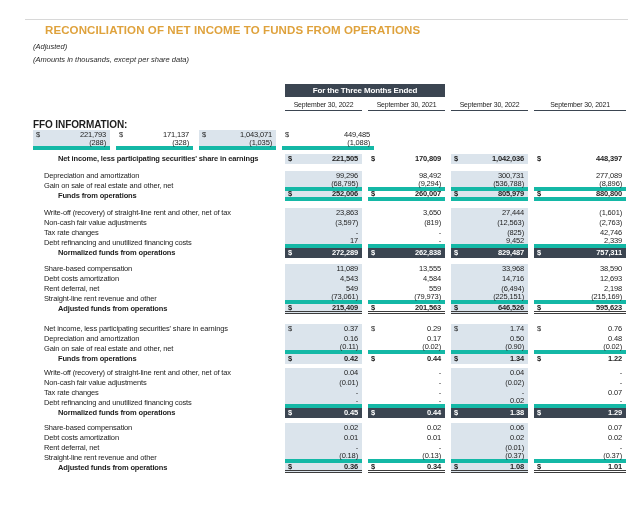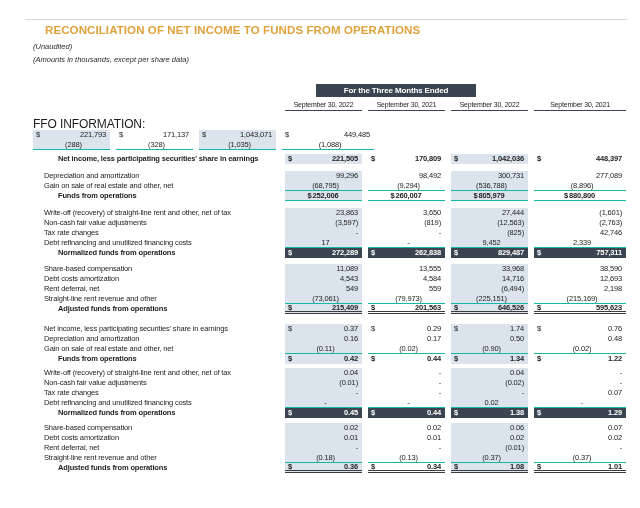--- a/index.html
+++ b/index.html
@@ -72,7 +72,7 @@
   <div class="top-rule"></div>
 
   <div class="title">RECONCILIATION OF NET INCOME TO FUNDS FROM OPERATIONS</div>
-  <div class="sub1">(Unaudited)</div>
+  <div class="sub1">(Adjusted)</div>
   <div class="sub2">(Amounts in thousands, except per share data)</div>
 
   <div class="table">

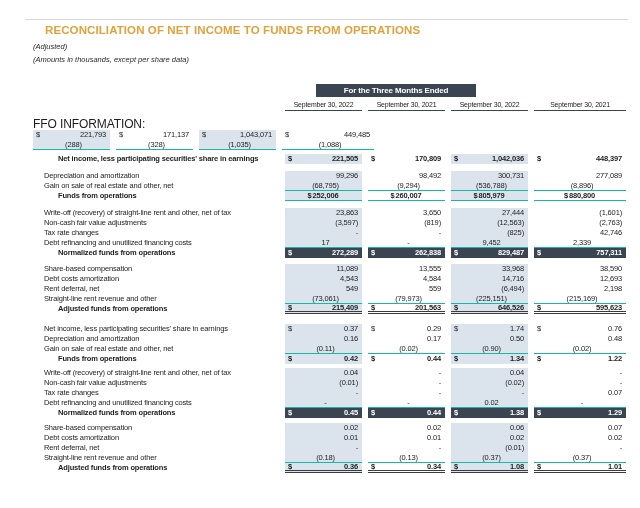--- a/index.html
+++ b/index.html
@@ -21,7 +21,7 @@
   .table{position:absolute;left:33px;top:84px;width:593px;font-size:7.5px;letter-spacing:-0.15px;}
 
   
-  .period-row{display:flex;gap:31px;}
+  .period-row{display:flex;}
   .spacer{width:252px;flex:none;}
   .period-bar{
     background:#3B4551;color:#ffffff;font-weight:bold;

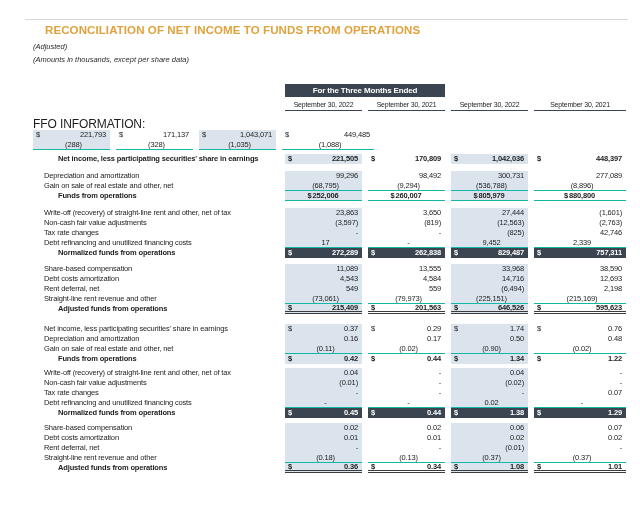--- a/index.html
+++ b/index.html
@@ -42,7 +42,7 @@
   
   .section{margin-top:8px;}
   .section + .section{margin-top:10px;}
-  .sec-heading{font-weight:normal;font-size:12px;height:11px;line-height:11px;letter-spacing:-0.1px;}
+  .sec-heading{font-weight:bold;font-size:10px;height:11px;line-height:11px;letter-spacing:-0.1px;}
   .group{margin-top:0;}
   .row{display:flex;height:10px;align-items:stretch;}
   .row .label{

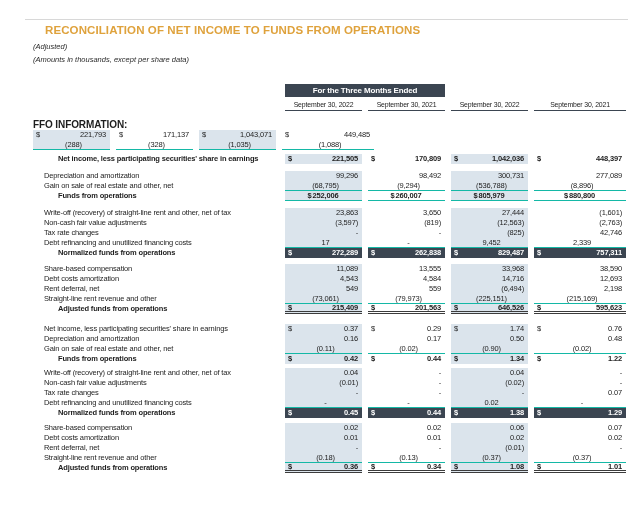--- a/index.html
+++ b/index.html
@@ -61,7 +61,7 @@
   .dollar{padding-left:3px;min-width:5px;}
   .val{padding-right:4px;text-align:right;}
   .bold{font-weight:bold;}
-  .uline .cell{border-bottom:1px solid #14b8a6;justify-content:center;}
+  .uline .cell{border-bottom:4px solid #14b8a6;}
   .dline .cell{border-bottom:3px double #3c3c3c;}
   .dark .cell{background:#3B4551;color:#ffffff;font-weight:bold;}
 </style>

